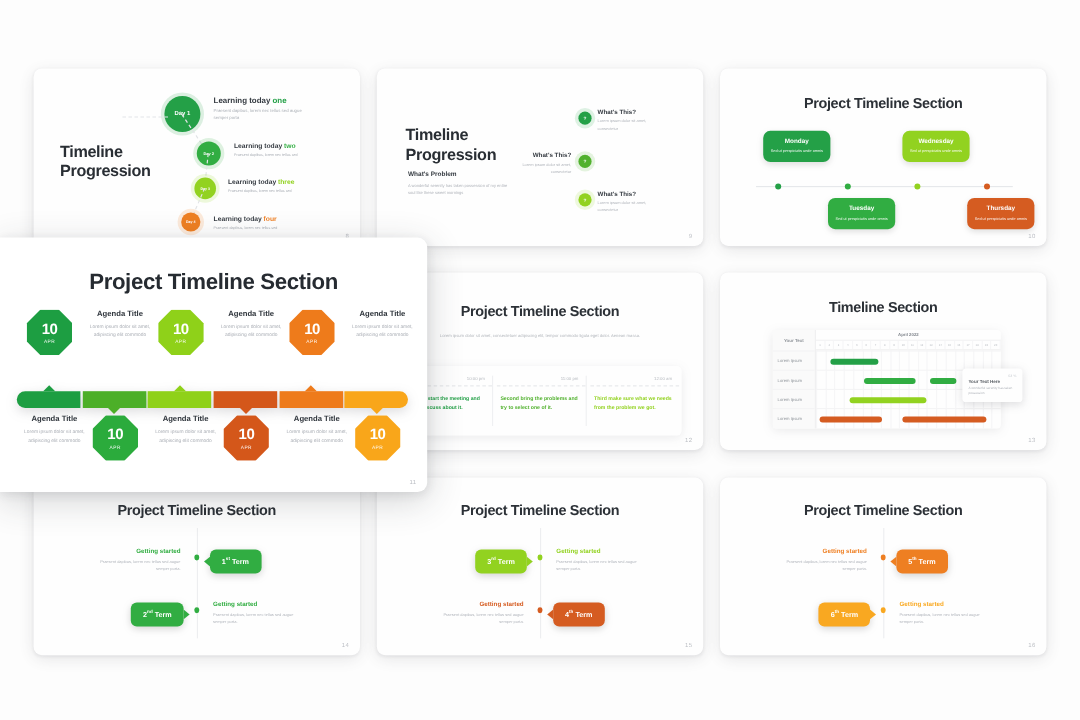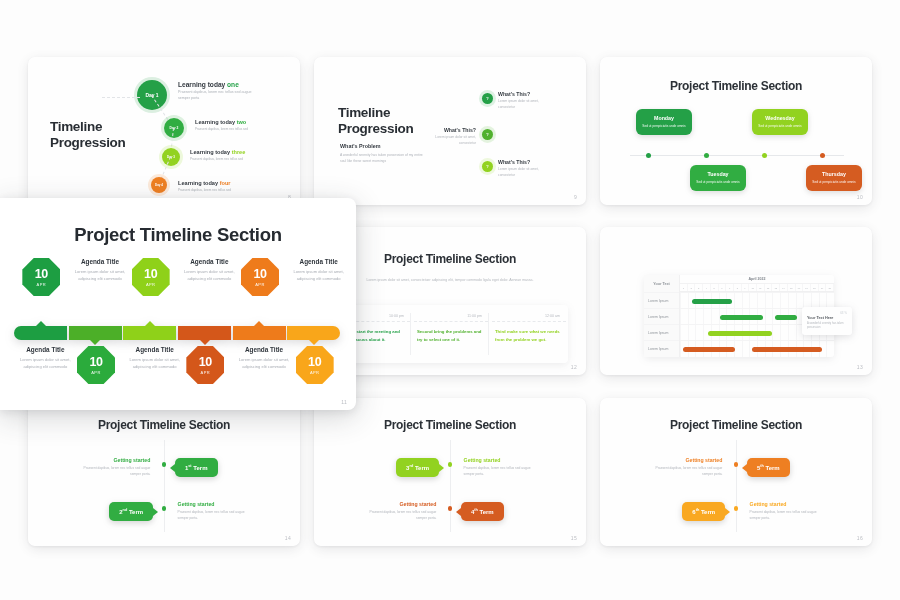--- a/index.html
+++ b/index.html
@@ -350,6 +350,7 @@
   </div>
 
   <div class="card bg" id="card6">
+    <div class="slide-title">Timeline Section</div>
     <div class="gantt">
       <div class="g-month">April 2022</div>
       <div class="g-days" id="gdays">

